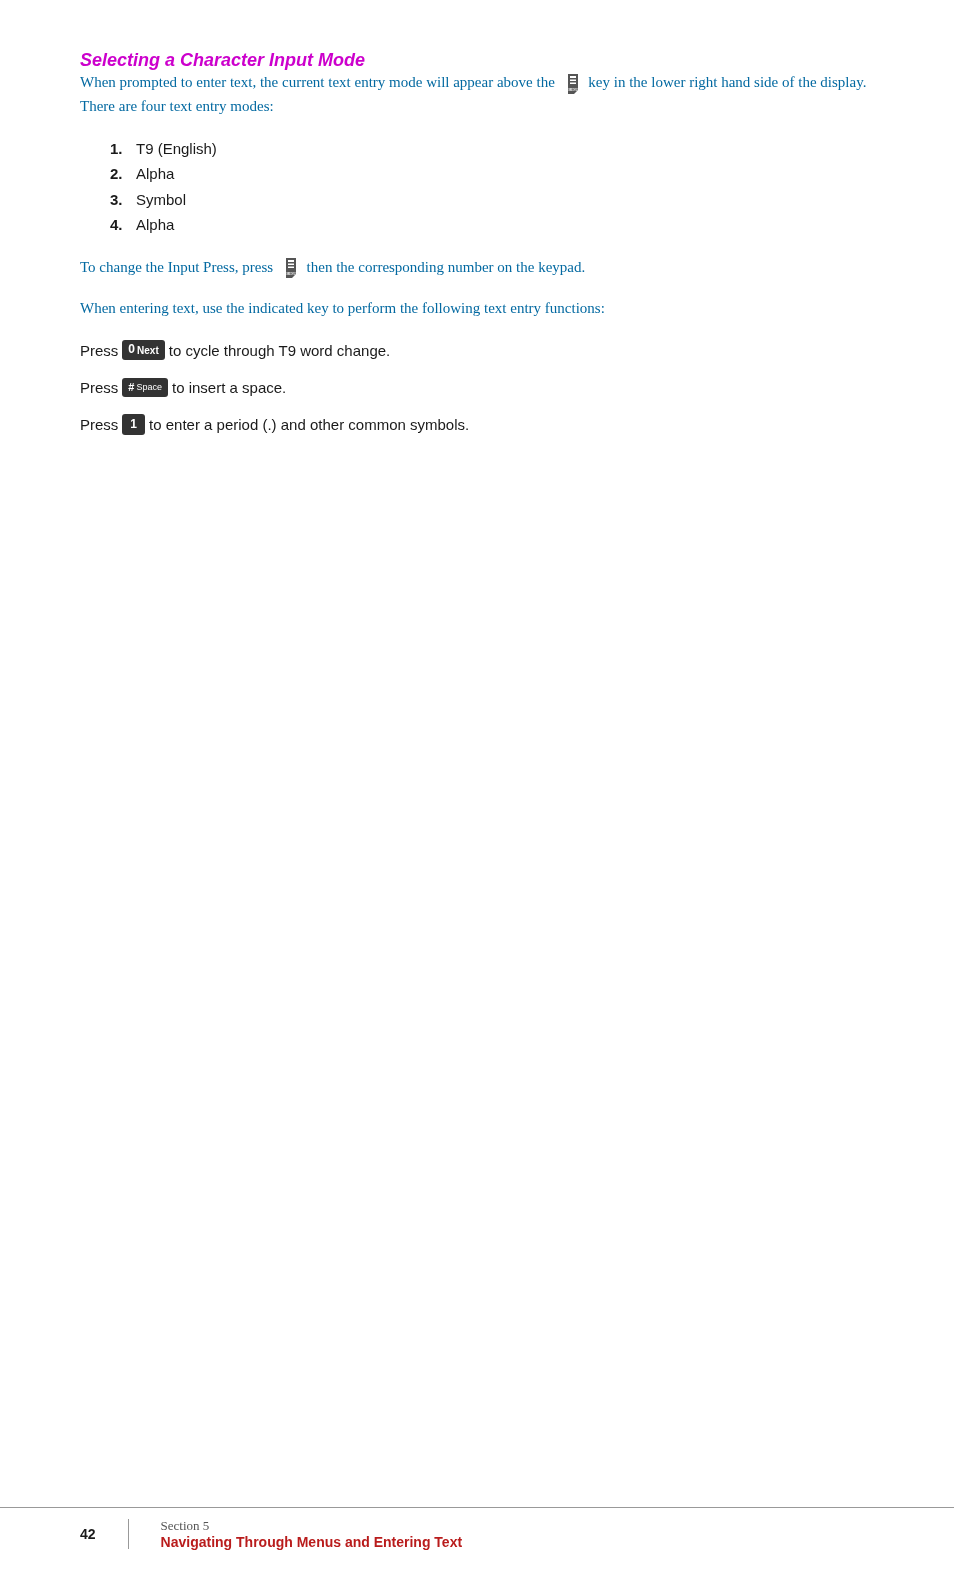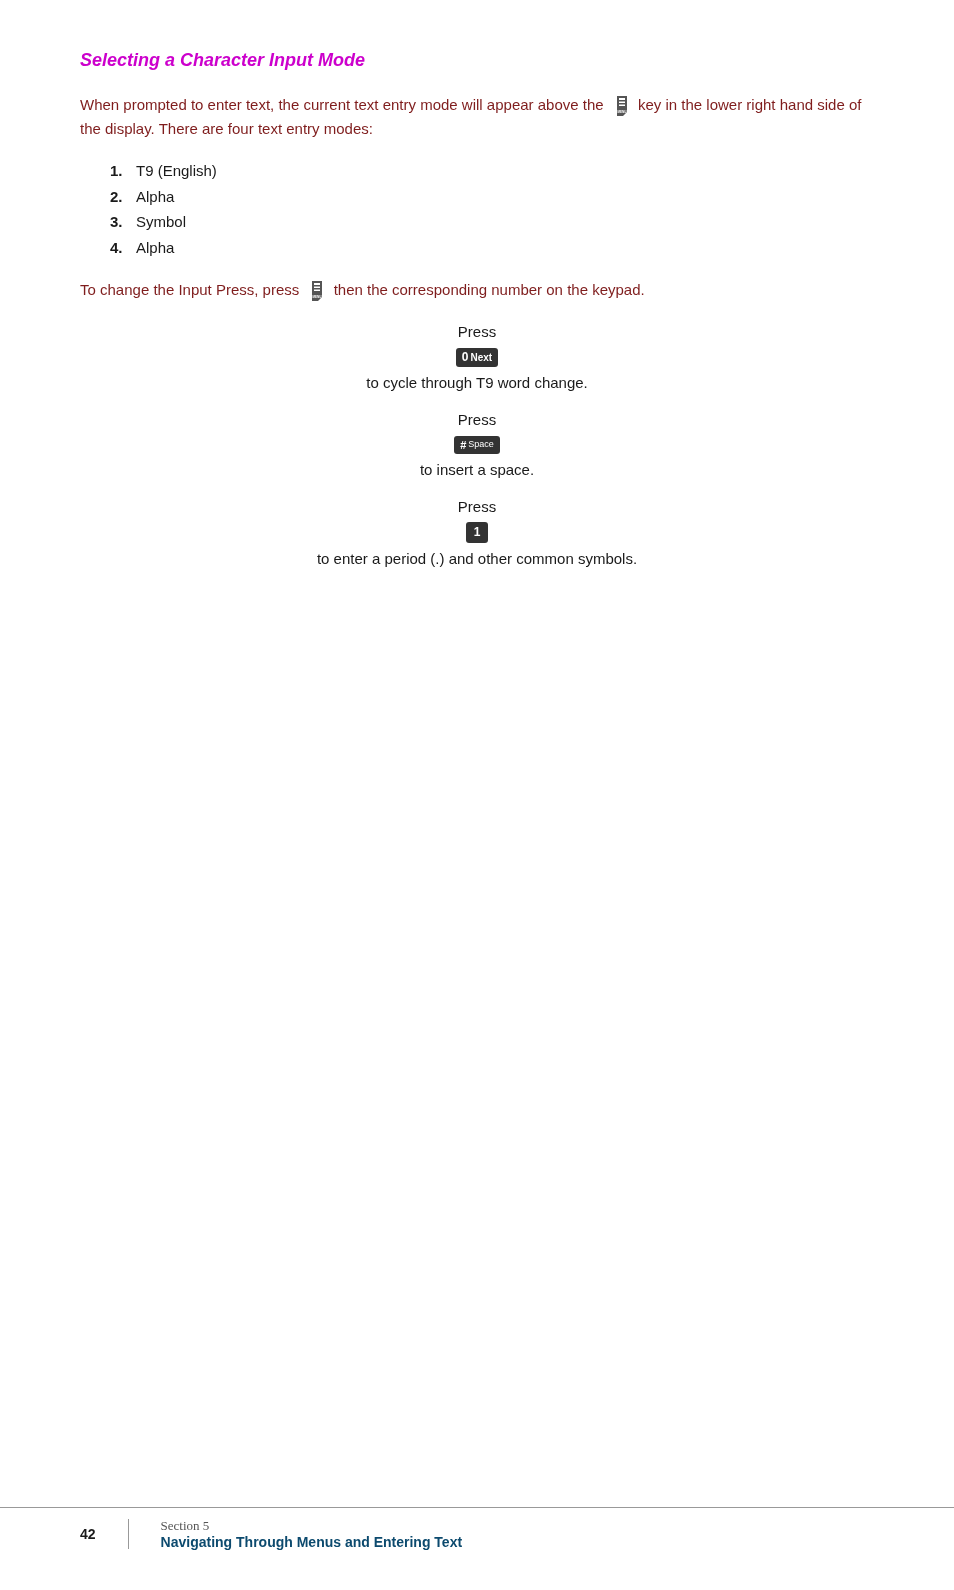--- a/index.html
+++ b/index.html
@@ -22,7 +22,6 @@
       font-size: 18px;
       font-weight: bold;
       color: #cc00cc;
-      margin-bottom: 22px;
       font-style: italic;
     }
 

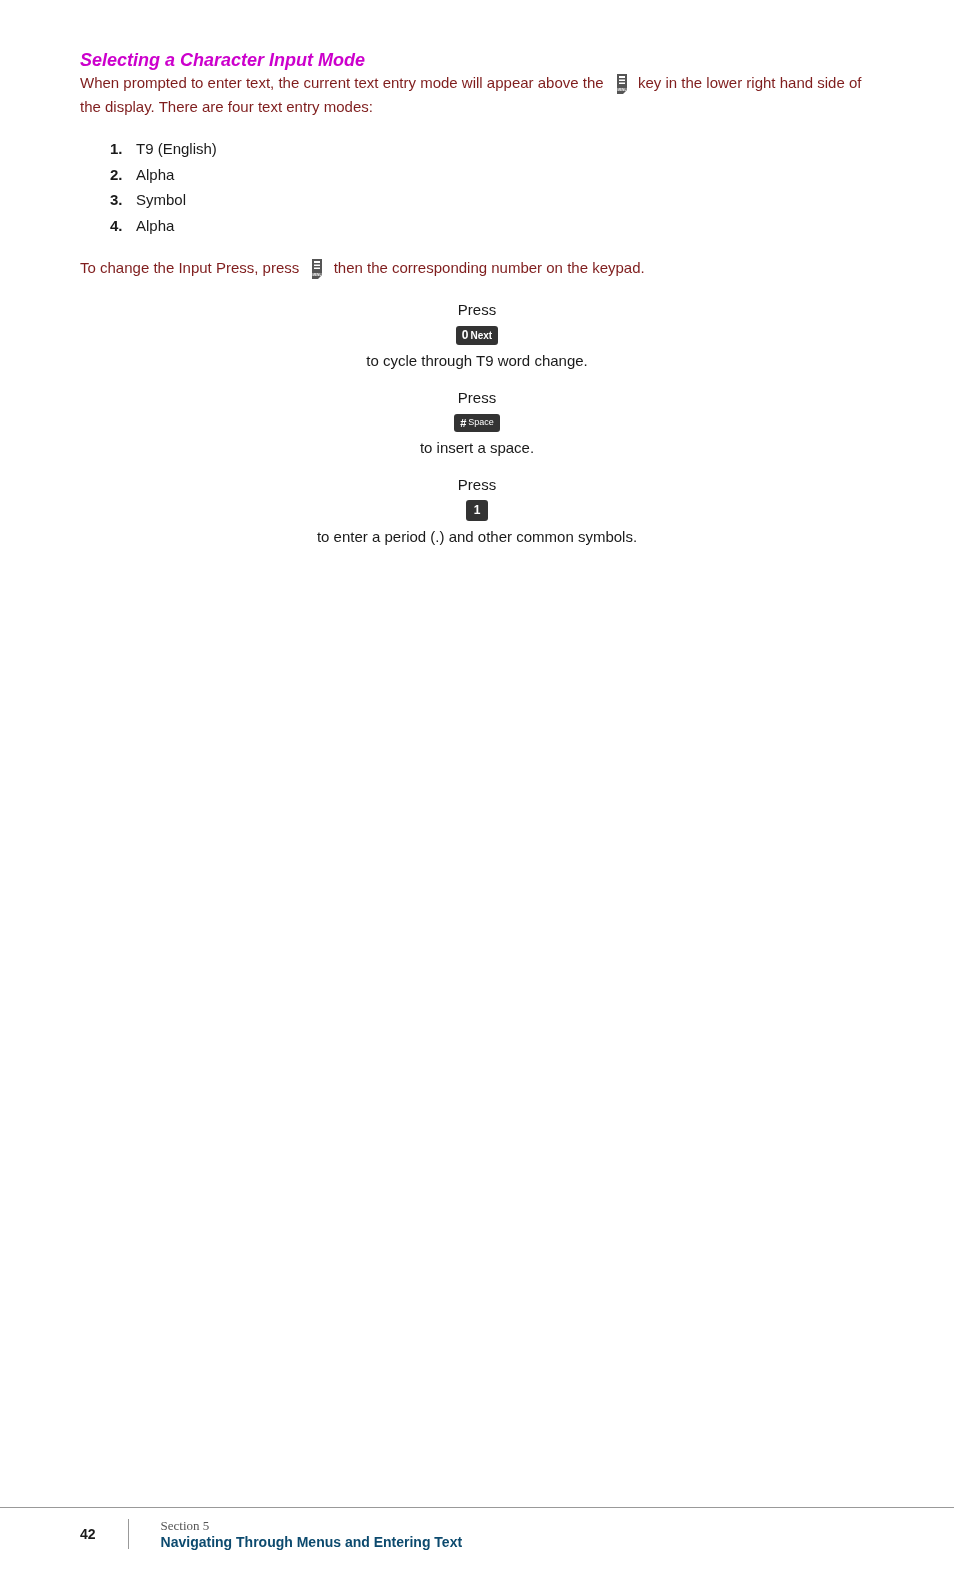--- a/index.html
+++ b/index.html
@@ -28,8 +28,9 @@
     .body-text {
       font-size: 15px;
       line-height: 1.55;
-      color: #7f1d1d;
+      color: #0369a1;
       margin-bottom: 18px;
+      font-family: Liberation Serif, serif;
     }
 
     .numbered-list {

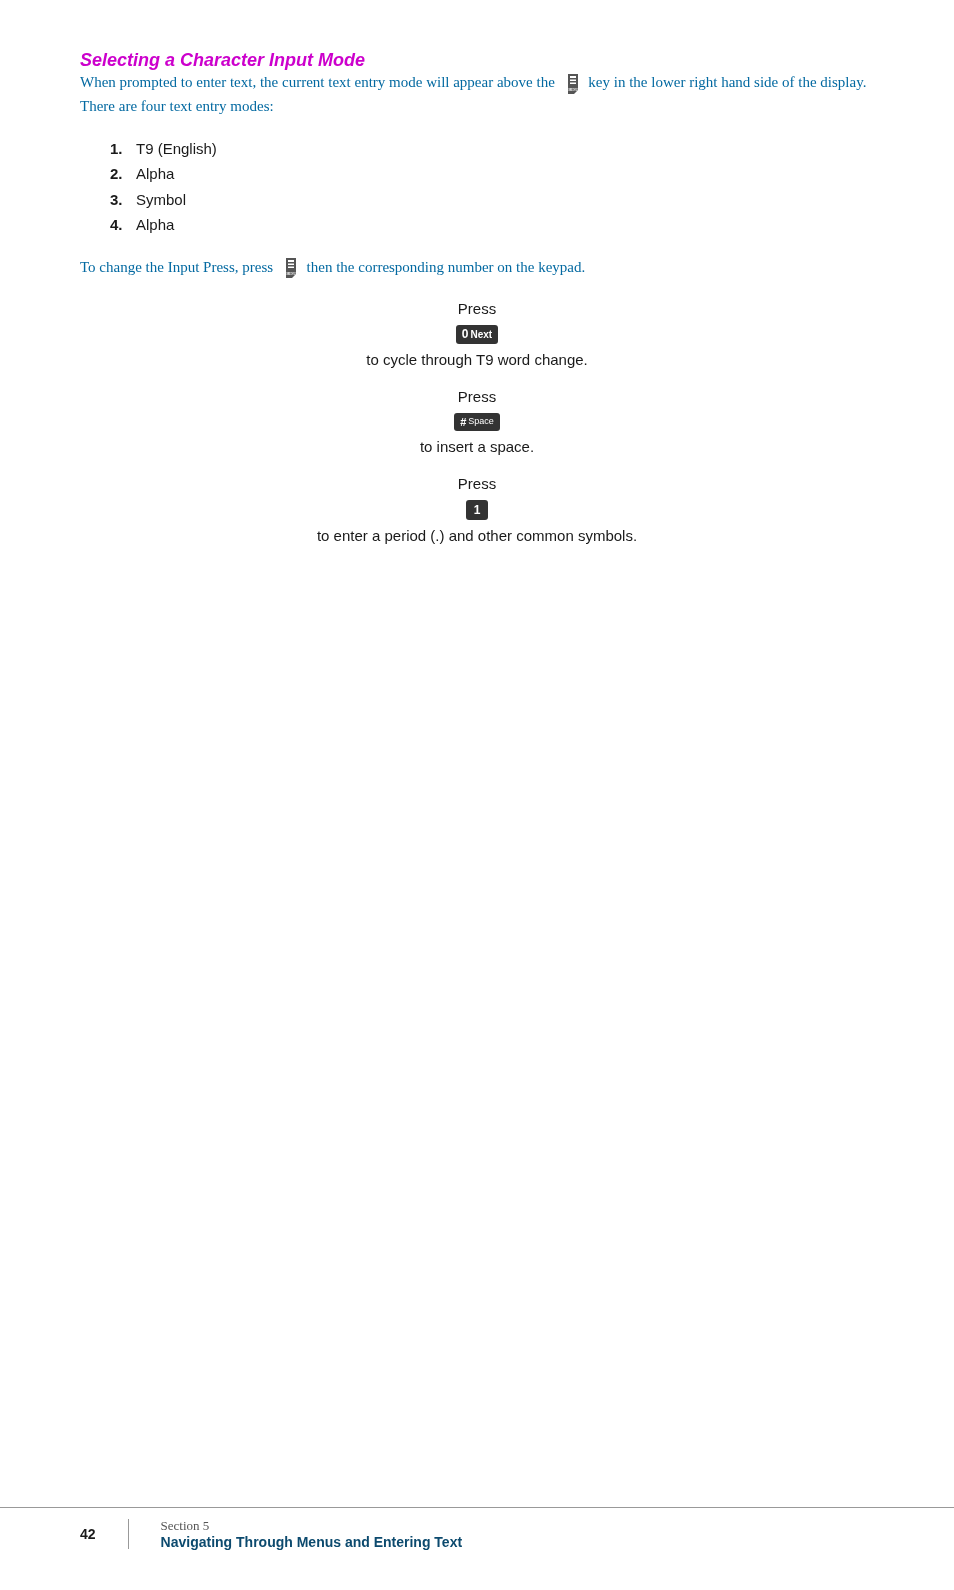--- a/index.html
+++ b/index.html
@@ -236,6 +236,7 @@
     <span>then the corresponding number on the keypad.</span>
   </p>
 
+  <p class="body-text">When entering text, use the indicated key to perform the following text entry functions:</p>
 
   <div class="press-line">
     <span>Press</span>

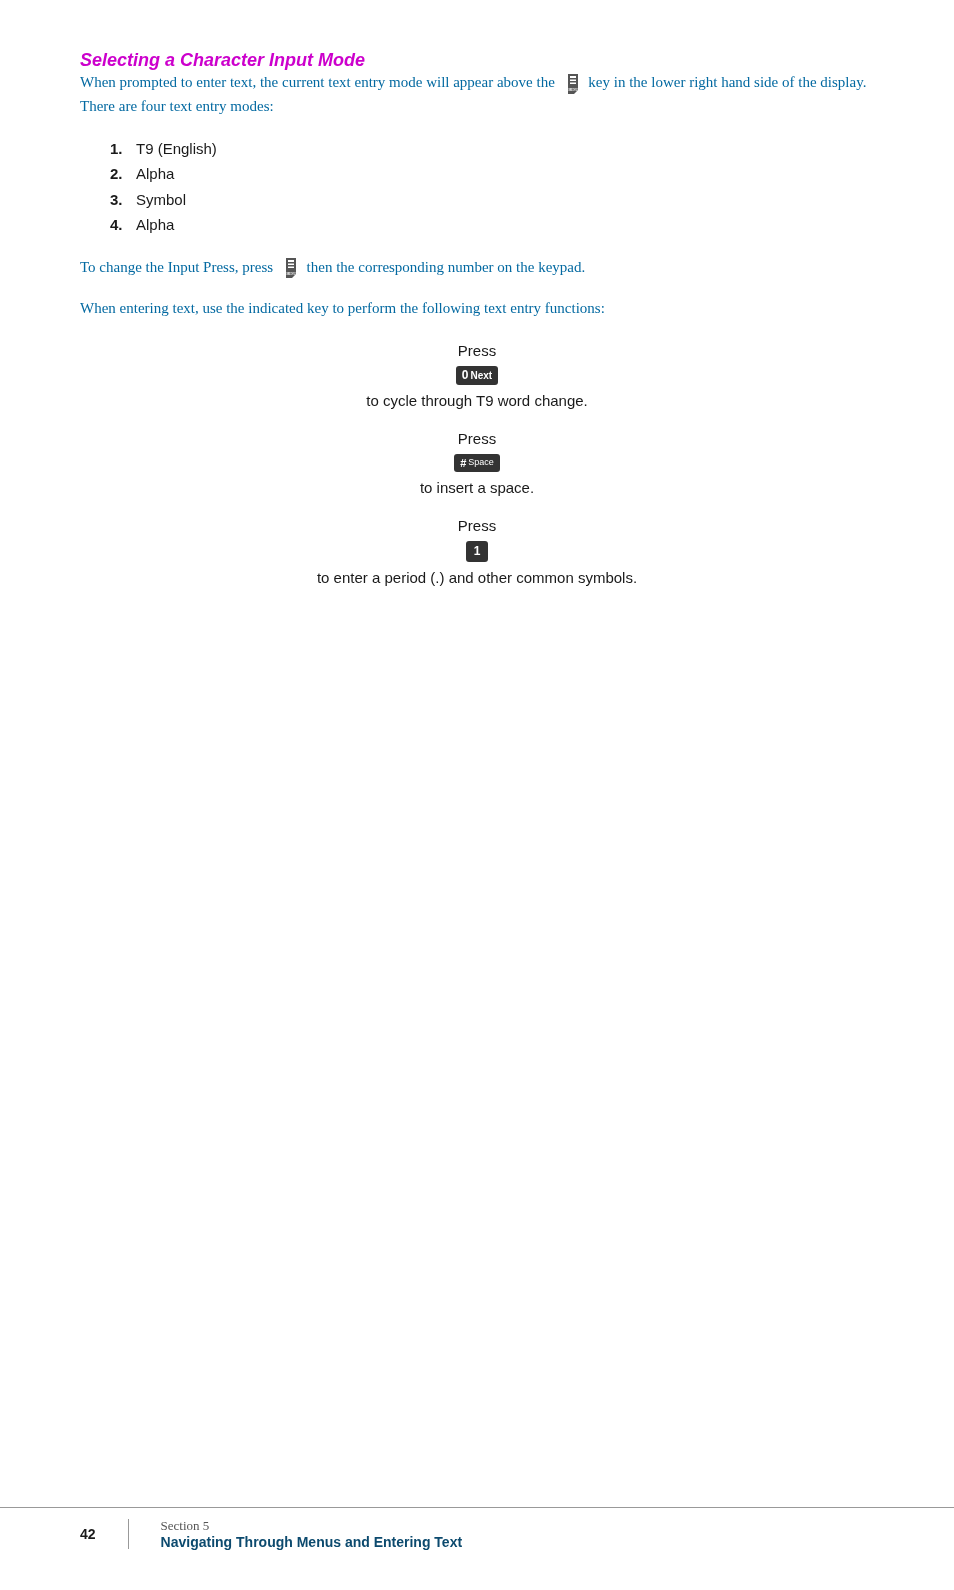--- a/index.html
+++ b/index.html
@@ -63,7 +63,6 @@
       align-items: center;
       flex-wrap: wrap;
       gap: 4px;
-      flex-direction: column;
     }
 
     

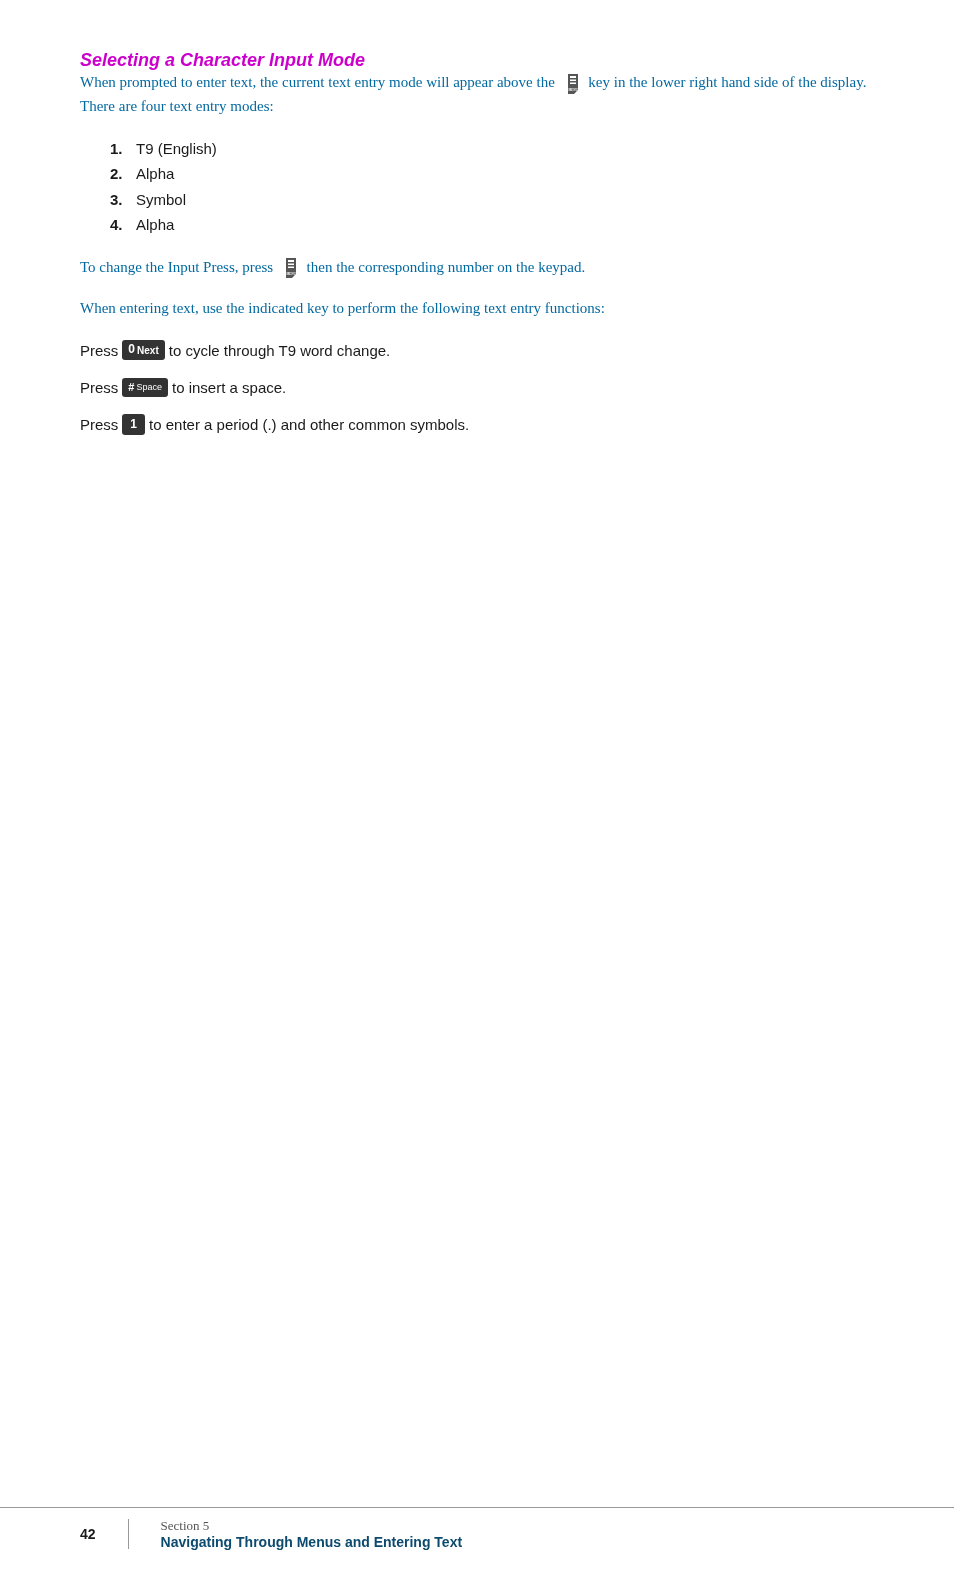--- a/index.html
+++ b/index.html
@@ -165,7 +165,7 @@
     .footer-nav-title {
       font-size: 14px;
       font-weight: bold;
-      color: #0c4a6e;
+      color: #b91c1c;
     }
 
     .inline-icon {

